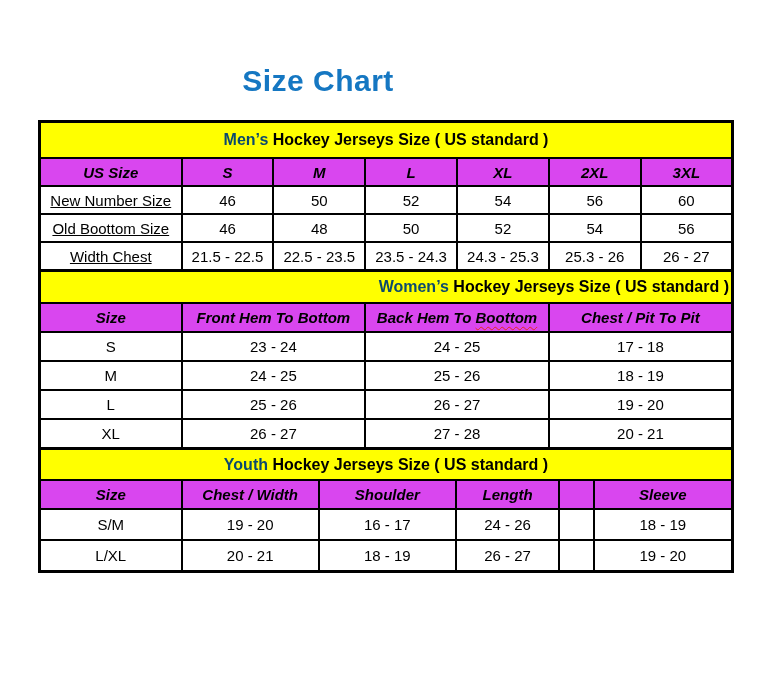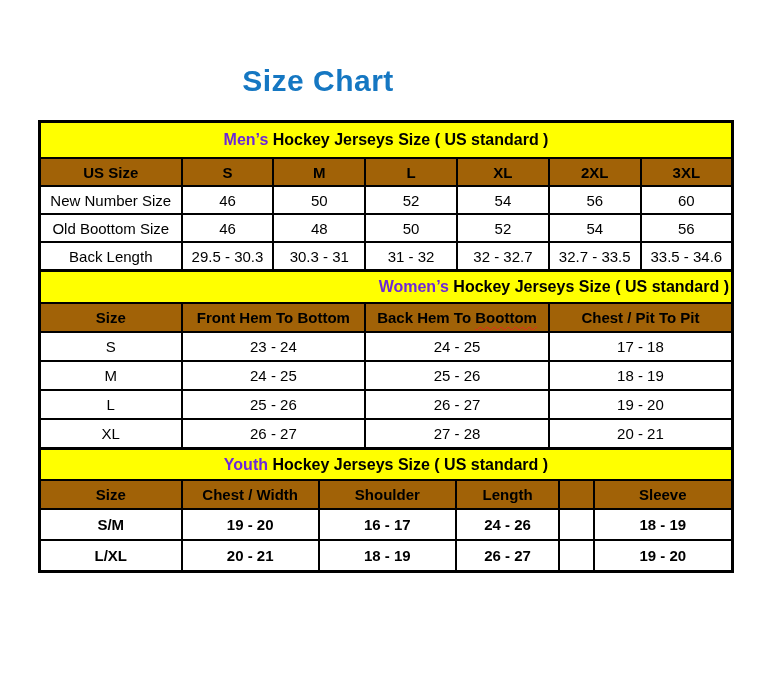--- a/index.html
+++ b/index.html
@@ -25,7 +25,7 @@
   .band-mens td{height:34px;}
   .band-womens td{height:30px;text-align:right;}
   .band-youth td{height:29px;}
-  .red{color:#6d28d9;}
+  .red{color:#0c4a6e;}
   tr.hdr th{font-weight:bold;background:#a16207;}
   #mens tr.hdr th{height:26px;}
   #womens tr.hdr th{height:27px;}

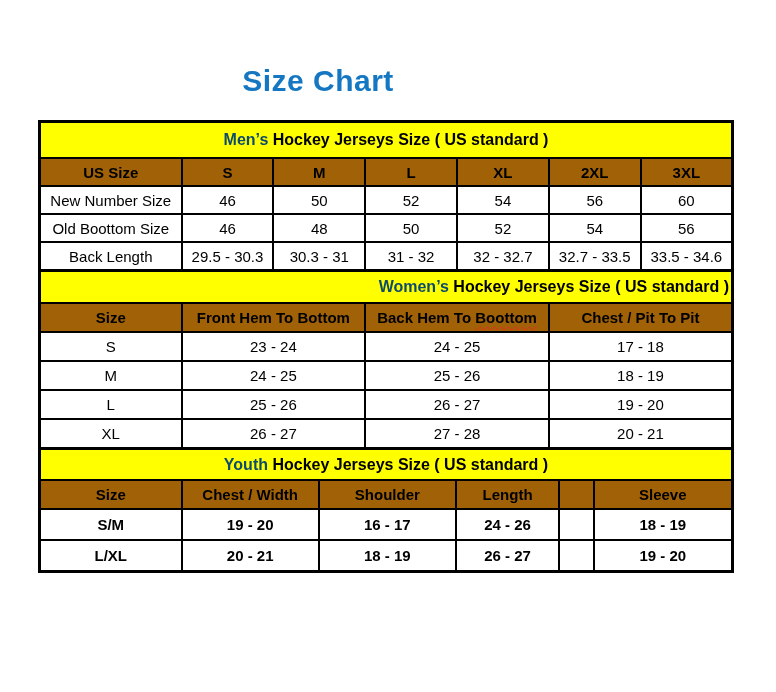--- a/index.html
+++ b/index.html
@@ -26,7 +26,7 @@
   .band-womens td{height:30px;text-align:right;}
   .band-youth td{height:29px;}
   .red{color:#0c4a6e;}
-  tr.hdr th{font-weight:bold;background:#a16207;}
+  tr.hdr th{font-weight:bold;background:#d946ef;font-style:italic;}
   #mens tr.hdr th{height:26px;}
   #womens tr.hdr th{height:27px;}
   #youth tr.hdr th{height:27px;}

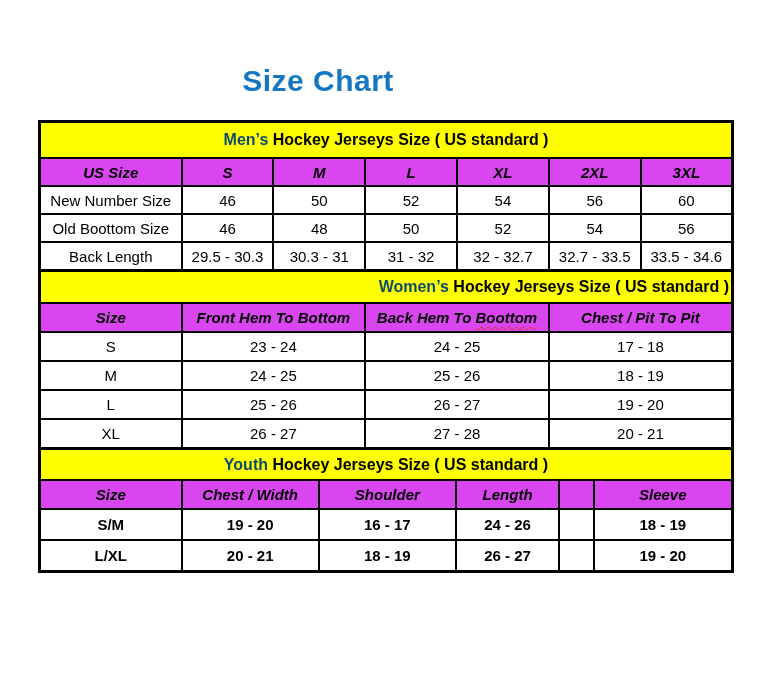--- a/index.html
+++ b/index.html
@@ -34,7 +34,7 @@
   #womens tr.r td{height:27px;font-weight:normal;}
   #youth tr.r td{height:29px;font-weight:bold;}
   td.lbl-b{font-weight:bold;}
-  td.lbl-n{font-weight:normal;}
+  td.lbl-n{font-weight:normal;text-decoration:underline;}
   .misspell{
     text-decoration-line:underline;text-decoration-style:wavy;
     text-decoration-color:#e42a1d;text-decoration-thickness:1px;

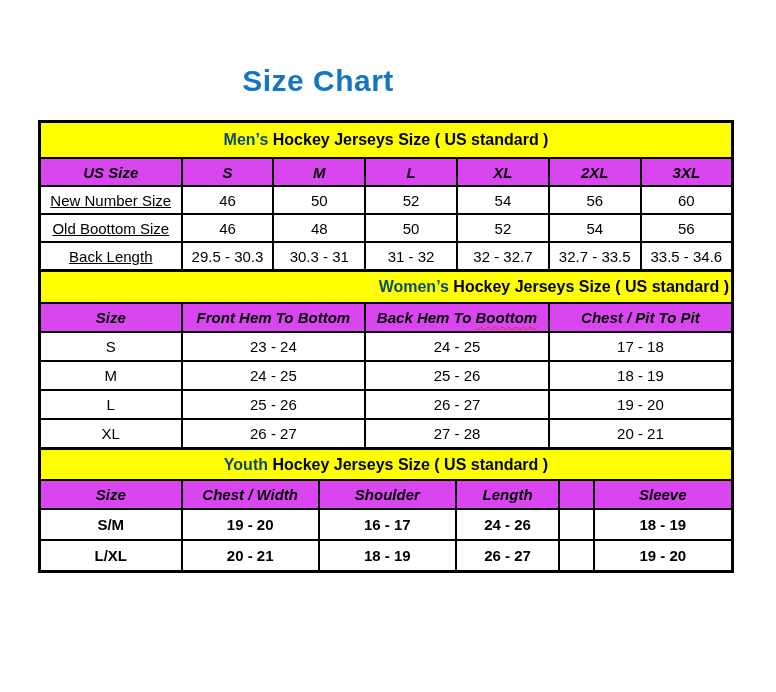--- a/index.html
+++ b/index.html
@@ -91,6 +91,15 @@
       <td>56</td>
     </tr>
     <tr class="r">
+      <td class="lbl-n">Width Chest</td>
+      <td>21.5 - 22.5</td>
+      <td>22.5 - 23.5</td>
+      <td>23.5 - 24.3</td>
+      <td>24.3 - 25.3</td>
+      <td>25.3 - 26</td>
+      <td>26 - 27</td>
+    </tr>
+    <tr class="r">
       <td class="lbl-n">Back Length</td>
       <td>29.5 - 30.3</td>
       <td>30.3 - 31</td>

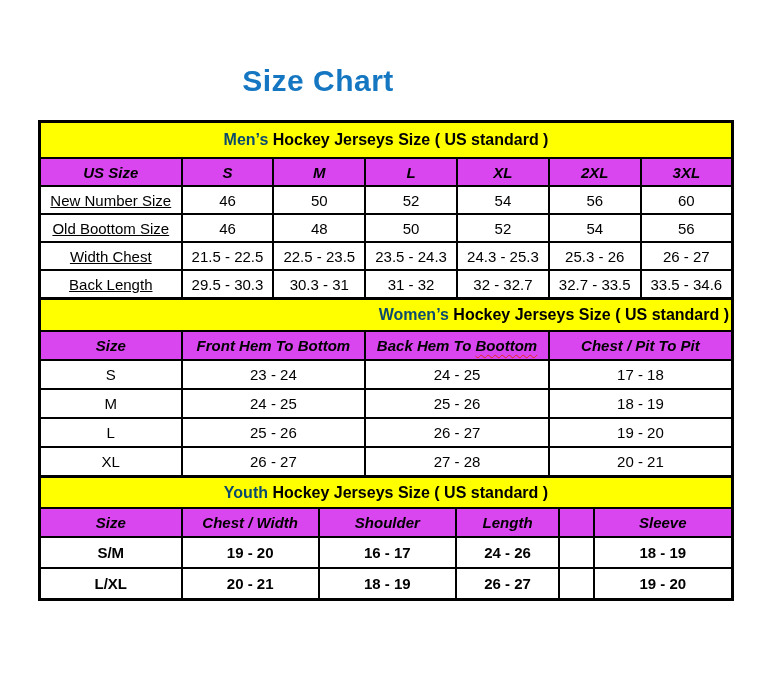--- a/index.html
+++ b/index.html
@@ -99,15 +99,6 @@
       <td>25.3 - 26</td>
       <td>26 - 27</td>
     </tr>
-    <tr class="r">
-      <td class="lbl-n">Back Length</td>
-      <td>29.5 - 30.3</td>
-      <td>30.3 - 31</td>
-      <td>31 - 32</td>
-      <td>32 - 32.7</td>
-      <td>32.7 - 33.5</td>
-      <td>33.5 - 34.6</td>
-    </tr>
   </tbody>
     </table>
 

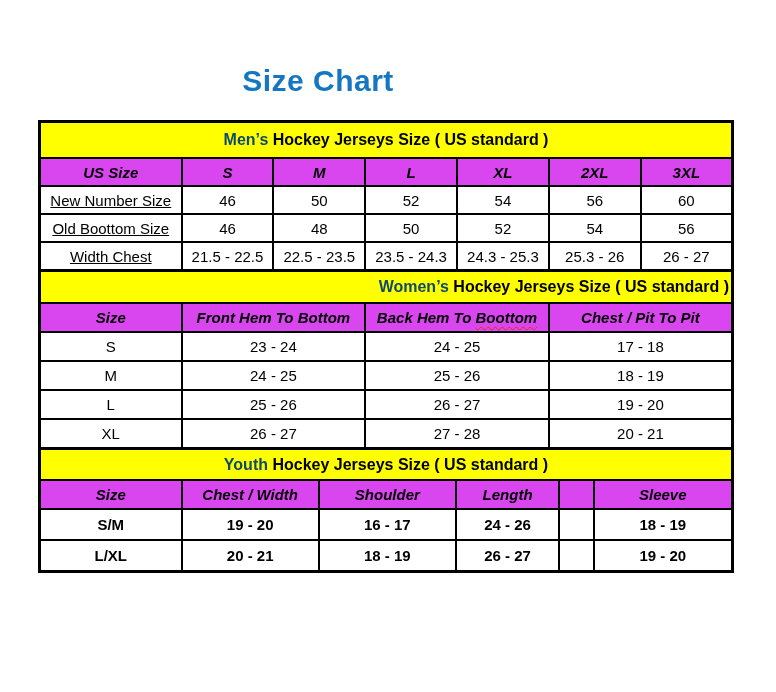--- a/index.html
+++ b/index.html
@@ -32,7 +32,7 @@
   #youth tr.hdr th{height:27px;}
   #mens tr.r td{height:26px;font-weight:normal;}
   #womens tr.r td{height:27px;font-weight:normal;}
-  #youth tr.r td{height:29px;font-weight:bold;}
+  #youth tr.r td{height:29px;font-weight:normal;}
   td.lbl-b{font-weight:bold;}
   td.lbl-n{font-weight:normal;text-decoration:underline;}
   .misspell{

